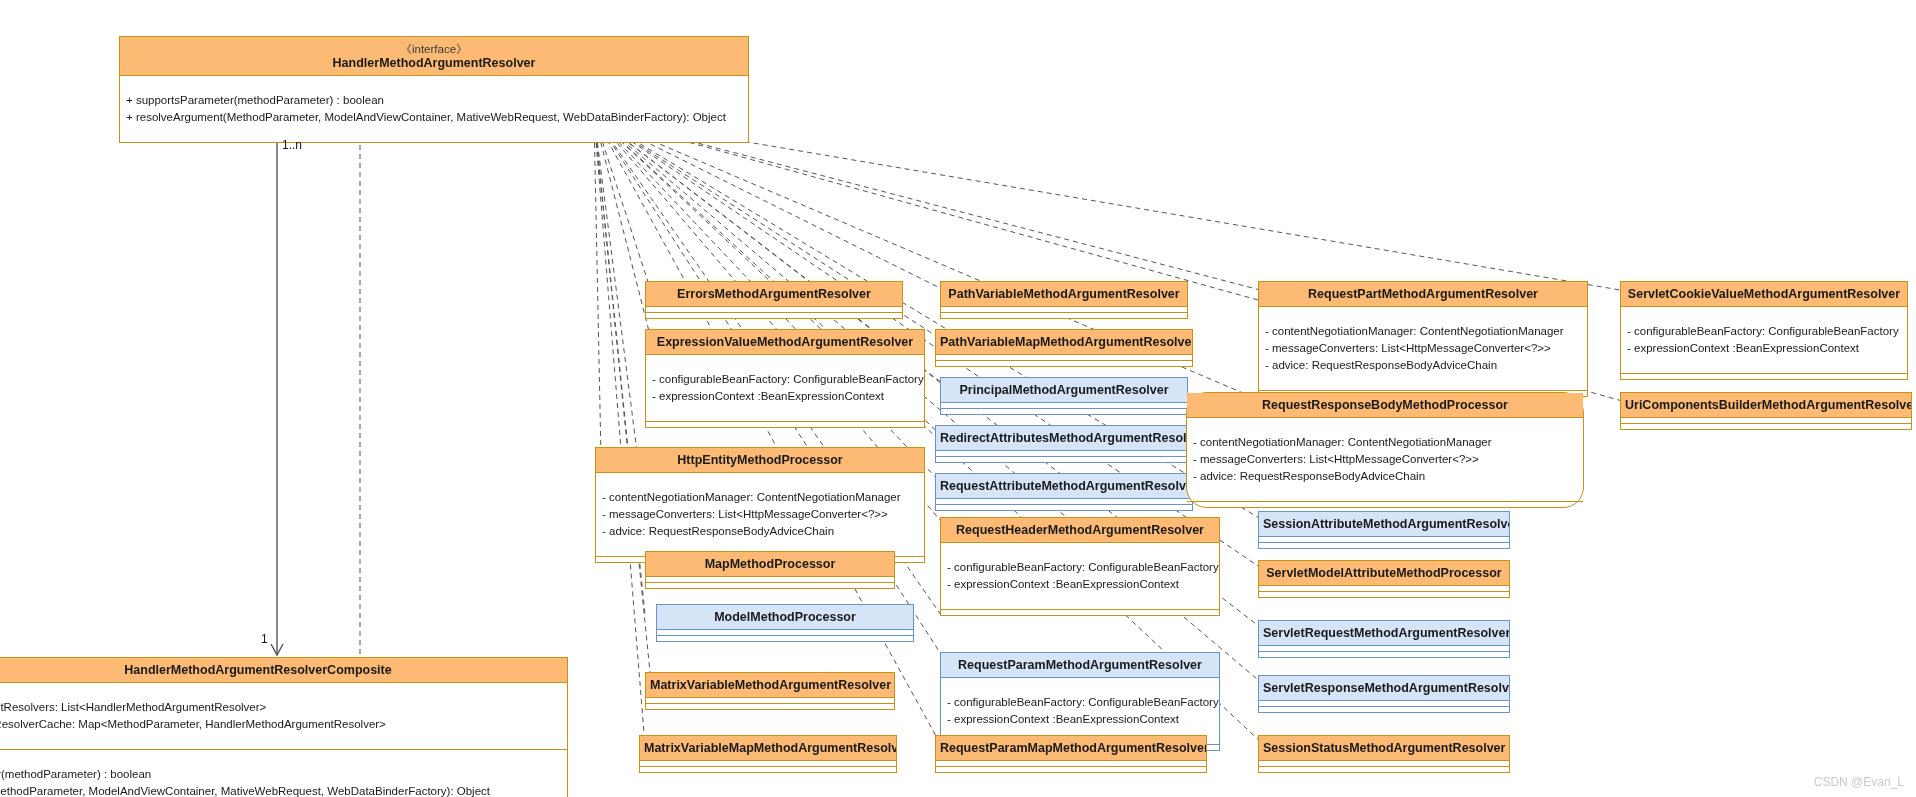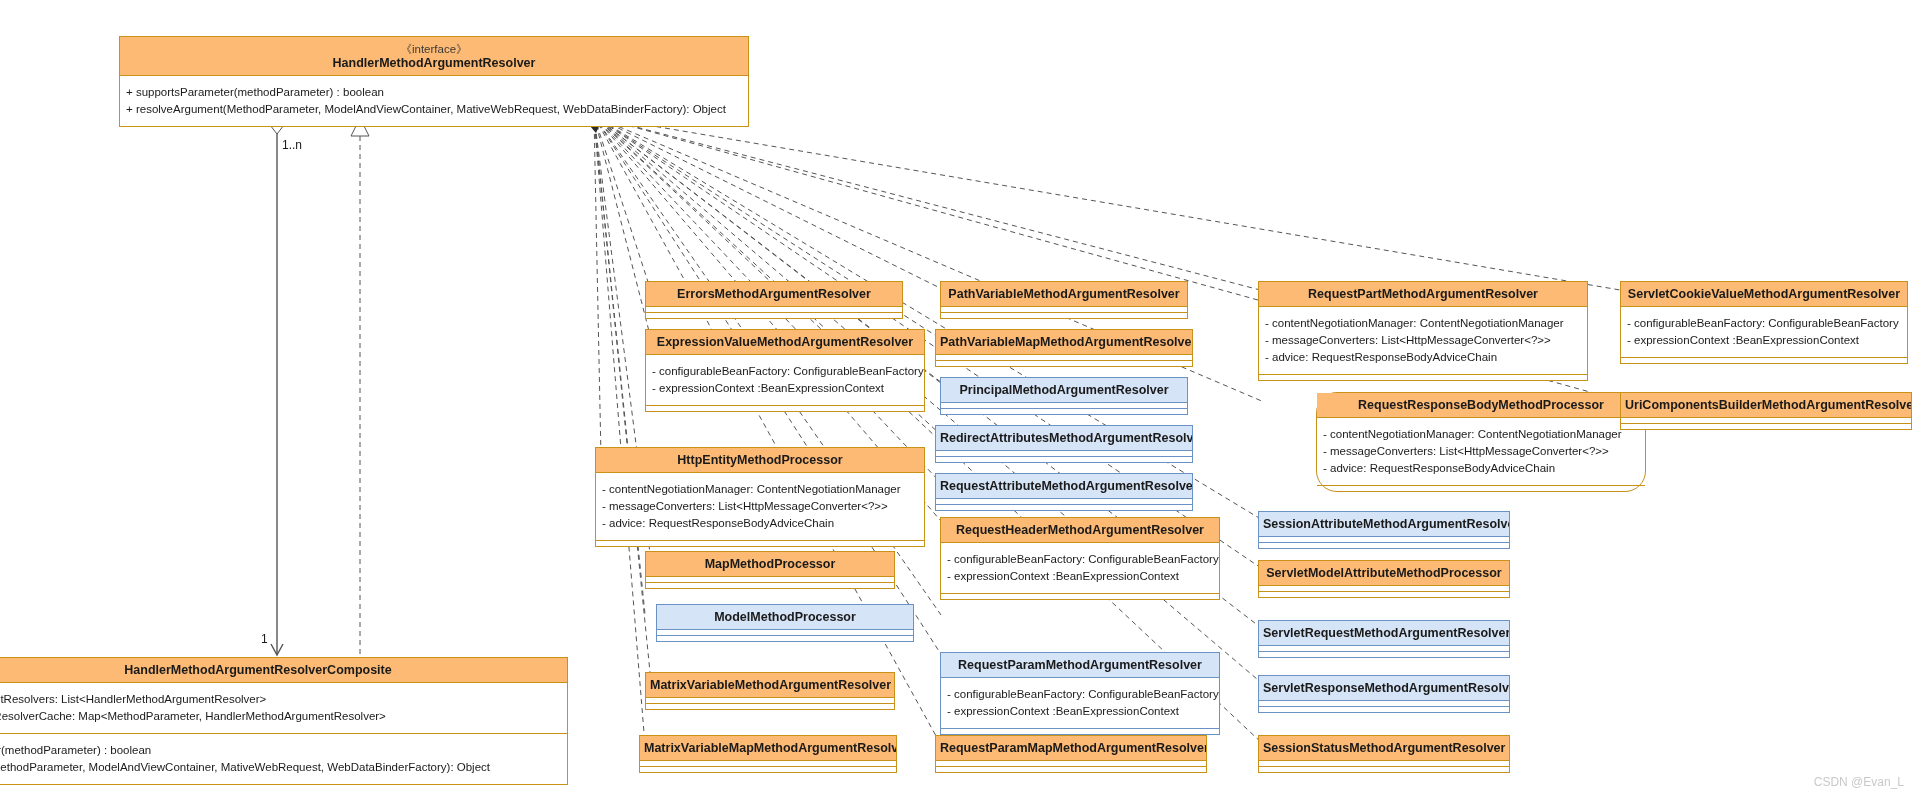--- a/index.html
+++ b/index.html
@@ -52,7 +52,7 @@
     font-size: 11.5px;
     color: #1a1a1a;
     line-height: 1.48;
-    padding: 8px 6px;
+    padding: 16px 6px;
     white-space: nowrap;
     overflow: hidden;
   }

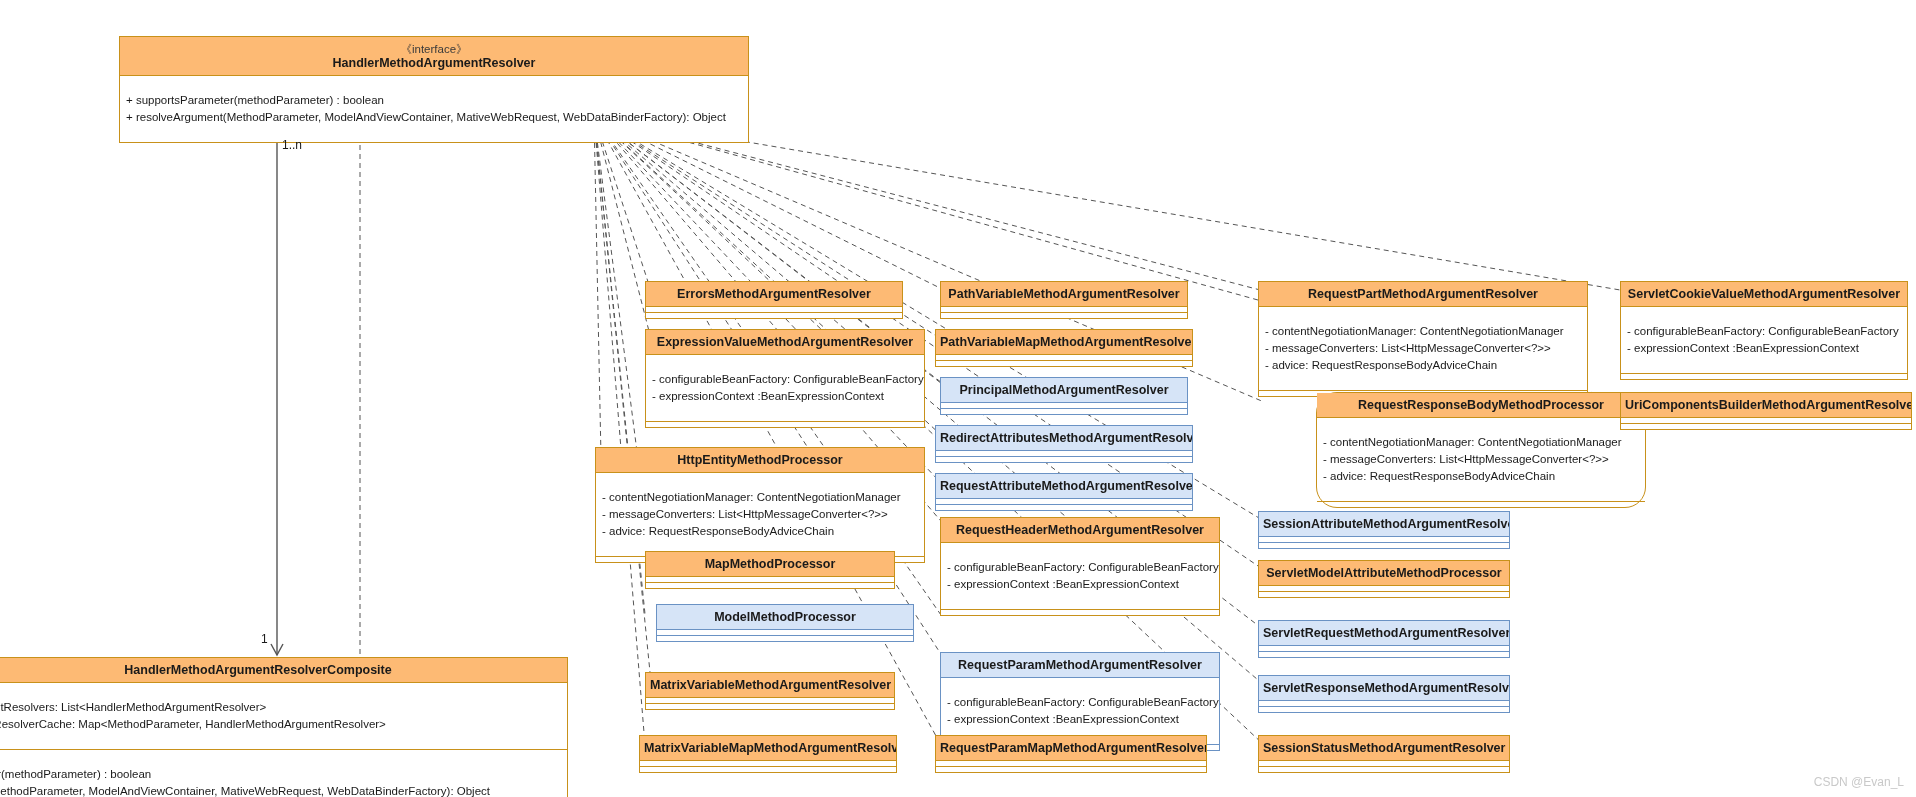--- a/index.html
+++ b/index.html
@@ -248,7 +248,7 @@
       </div>
       <div class="compartment empty last"></div>
     </div>
-    <div class="uml" style="left: 1316px; top: 392px; width: 330px; min-height: 85px; border-radius: 21px;">
+    <div class="uml" style="left: 1186px; top: 392px; width: 398px; min-height: 85px; border-radius: 21px;">
       <div class="title">RequestResponseBodyMethodProcessor</div>
       <div class="compartment">
         <div class="row">- contentNegotiationManager: ContentNegotiationManager</div>

